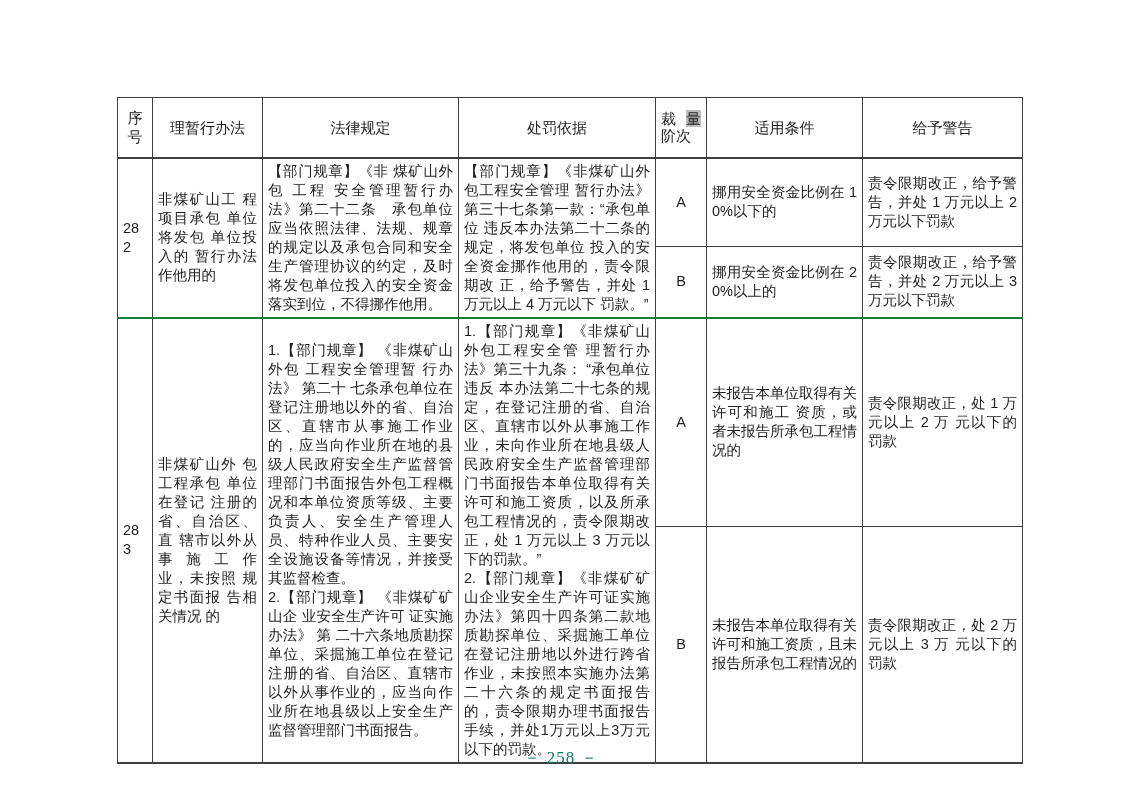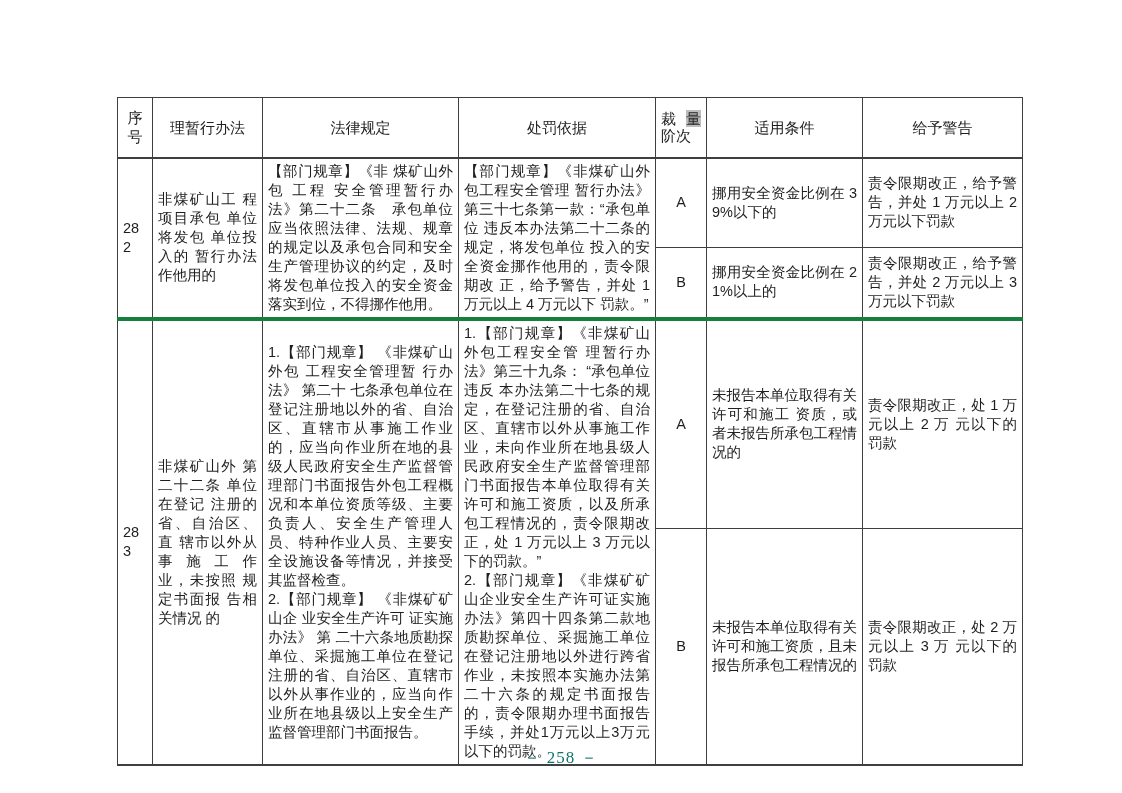--- a/index.html
+++ b/index.html
@@ -86,7 +86,7 @@
           <p>【部门规章】《非煤矿山外包工程安全管理 暂行办法》第三十七条第一款：“承包单位 违反本办法第二十二条的规定，将发包单位 投入的安全资金挪作他用的，责令限期改 正，给予警告，并处 1 万元以上 4 万元以下 罚款。”</p>
         </td>
         <td class="c-level">A</td>
-        <td class="c-cond">挪用安全资金比例在 39%以下的</td>
+        <td class="c-cond">挪用安全资金比例在 10%以下的</td>
         <td class="c-std">责令限期改正，给予警告，并处 1 万元以上 2 万元以下罚款</td>
       </tr>
       <tr class="h-282b">

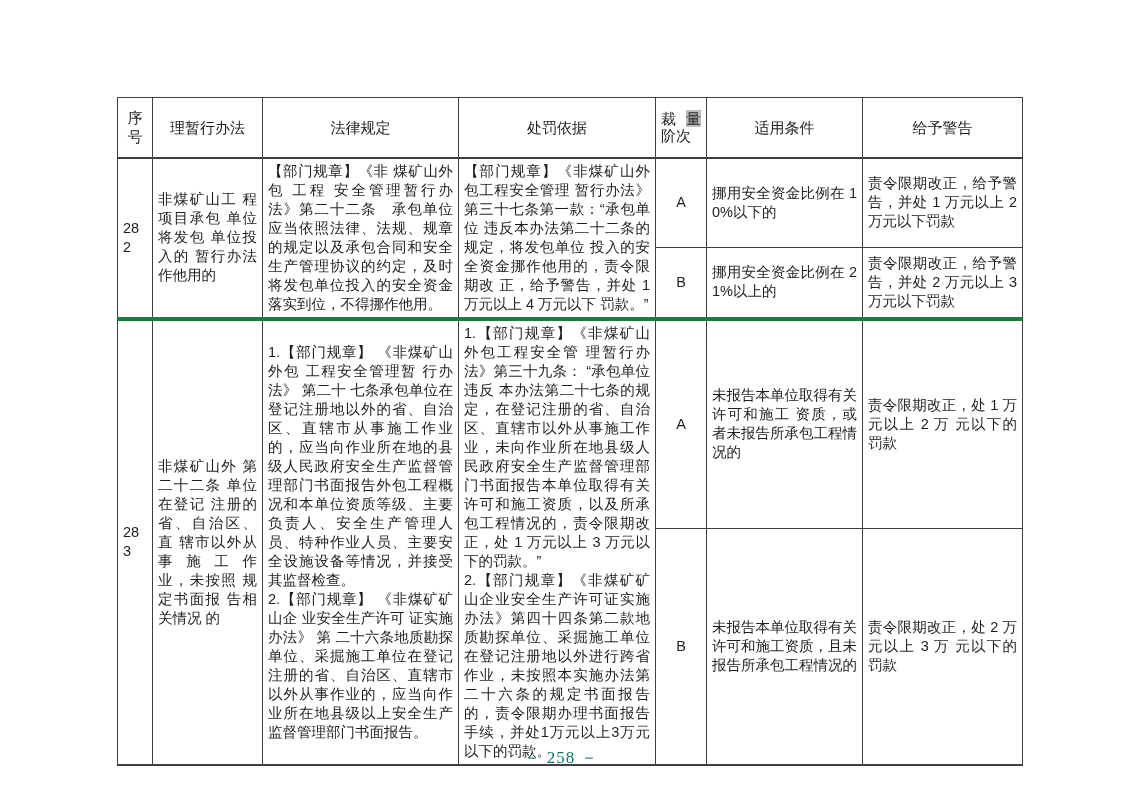--- a/index.html
+++ b/index.html
@@ -91,7 +91,7 @@
       </tr>
       <tr class="h-282b">
         <td class="c-level">B</td>
-        <td class="c-cond">挪用安全资金比例在 21%以上的</td>
+        <td class="c-cond">挪用安全资金比例在 20%以上的</td>
         <td class="c-std">责令限期改正，给予警告，并处 2 万元以上 3 万元以下罚款</td>
       </tr>
 

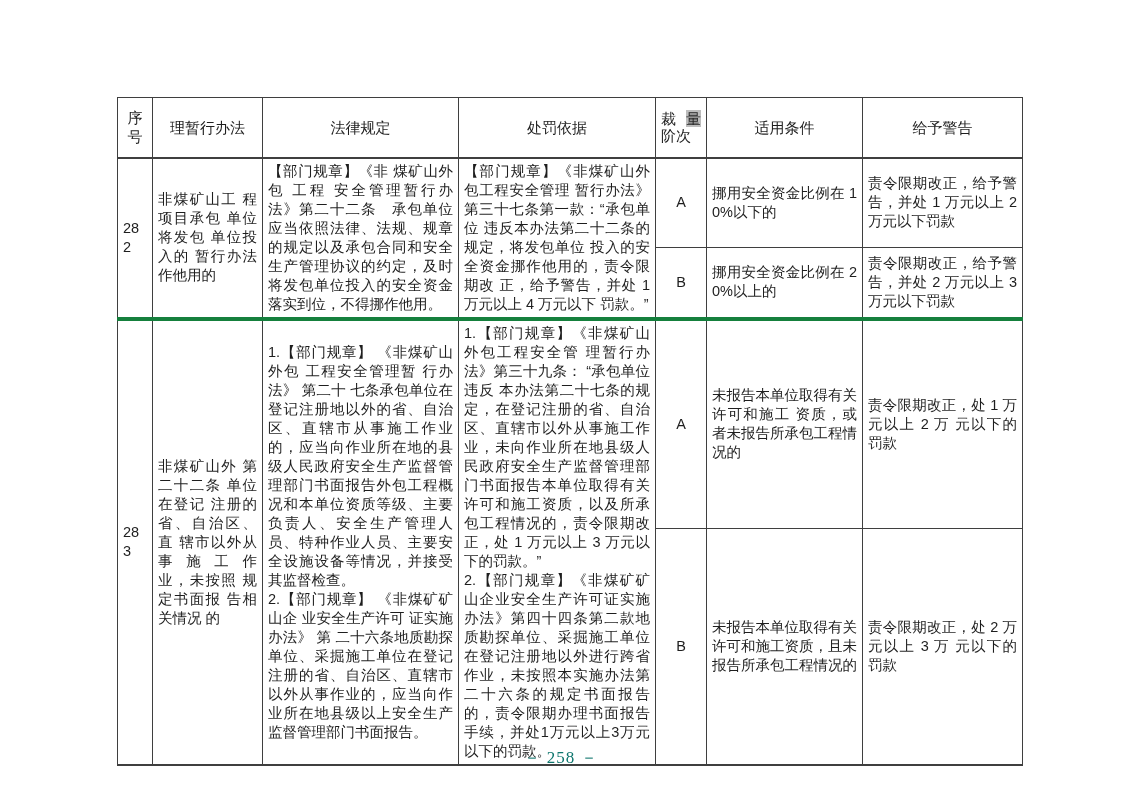--- a/index.html
+++ b/index.html
@@ -29,7 +29,7 @@
   .h-282b{height:70px;}
   .h-283a{height:160px;}
   .h-283b{height:180px;}
-  .thick-top td{border-top:4px solid #15803d;}
+  .thick-top td{border-top:2px solid #15803d;}
 
   .c-no{text-align:left;}
   .c-behavior{text-align:justify;padding:4px 6px;}

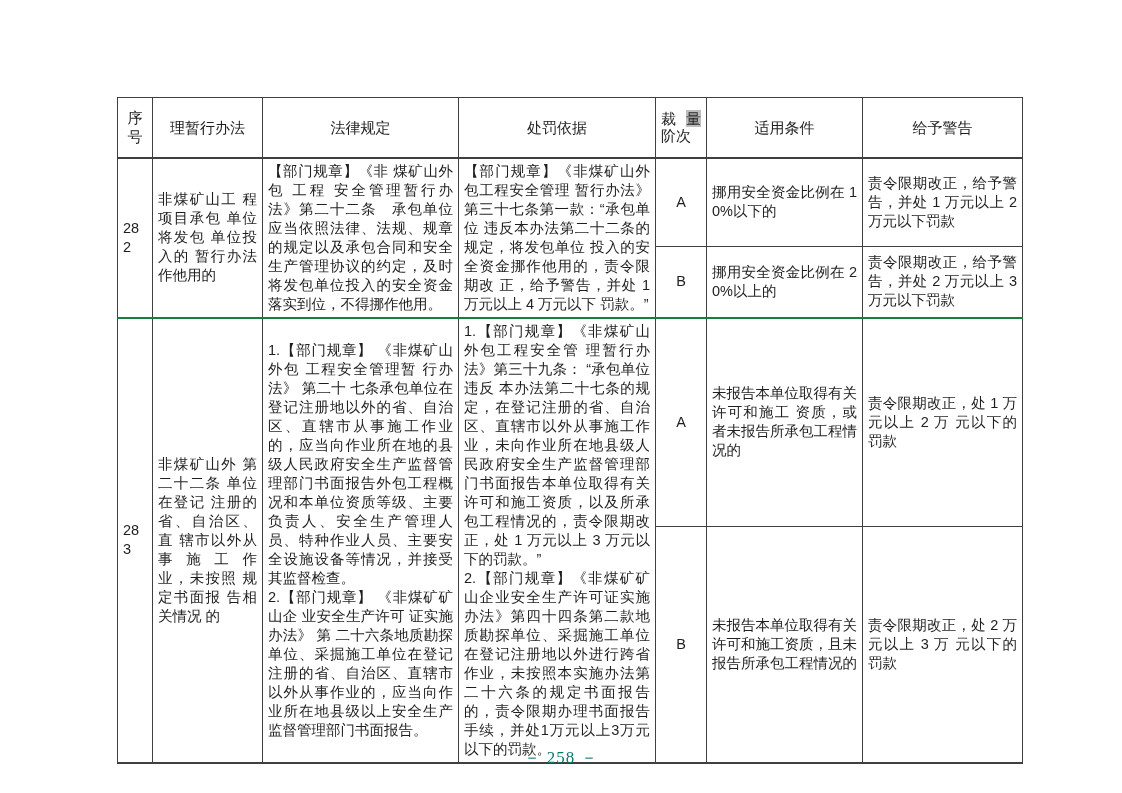--- a/index.html
+++ b/index.html
@@ -97,7 +97,7 @@
 
       <tr class="h-283a thick-top">
         <td rowspan="2" class="c-no">283</td>
-        <td rowspan="2" class="c-behavior">非煤矿山外 第二十二条 单位在登记 注册的省、自治区、直 辖市以外从 事 施 工 作业，未按照 规定书面报 告相关情况 的</td>
+        <td rowspan="2" class="c-behavior">非煤矿山外 包工程承包 单位在登记 注册的省、自治区、直 辖市以外从 事 施 工 作业，未按照 规定书面报 告相关情况 的</td>
         <td rowspan="2" class="c-law tight">
           <p>1.【部门规章】 《非煤矿山外包 工程安全管理暂 行办法》 第二十 七条承包单位在登记注册地以外的省、自治区、直辖市从事施工作业的，应当向作业所在地的县级人民政府安全生产监督管理部门书面报告外包工程概况和本单位资质等级、主要负责人、安全生产管理人员、特种作业人员、主要安全设施设备等情况，并接受其监督检查。</p>
           <p>2.【部门规章】 《非煤矿矿山企 业安全生产许可 证实施办法》 第 二十六条地质勘探单位、采掘施工单位在登记注册的省、自治区、直辖市以外从事作业的，应当向作业所在地县级以上安全生产监督管理部门书面报告。</p>

